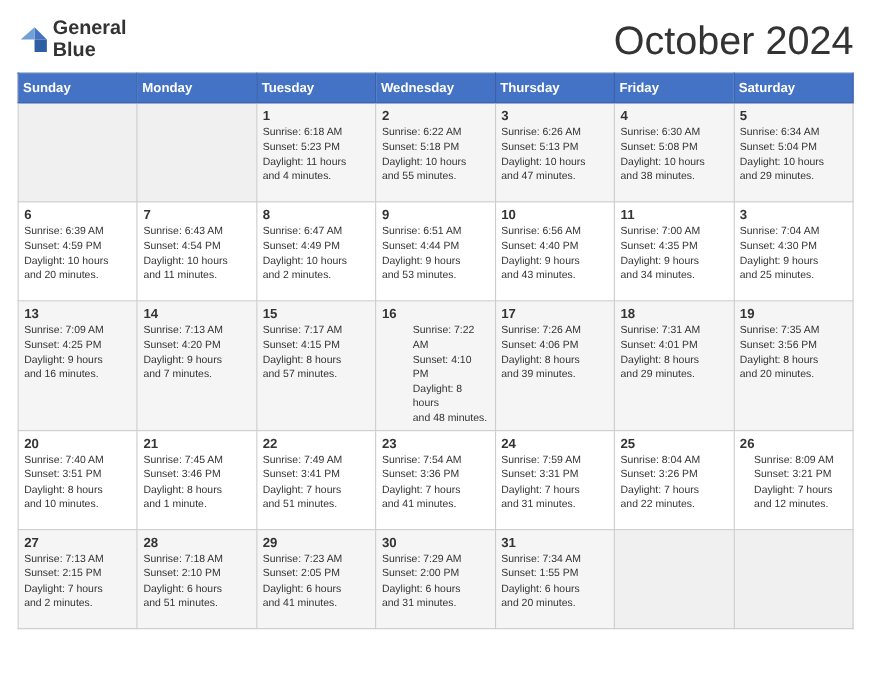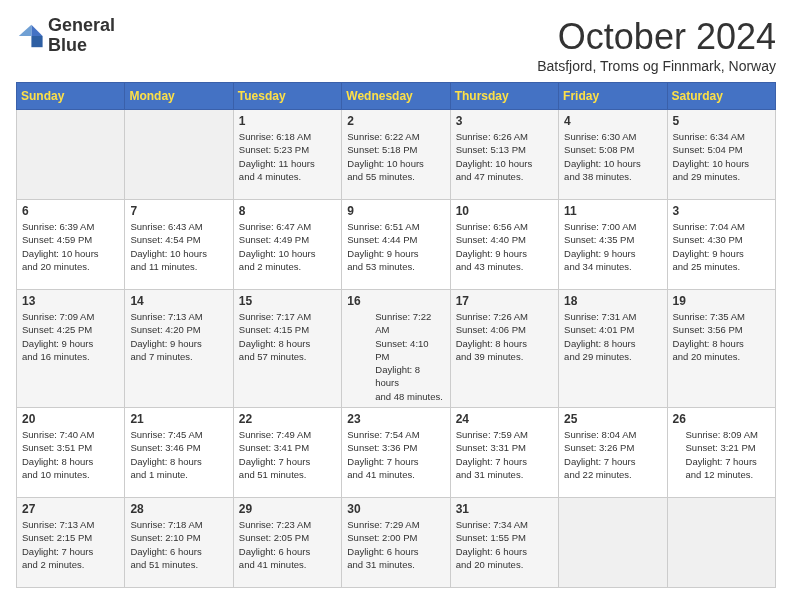--- a/index.html
+++ b/index.html
@@ -105,7 +105,6 @@
   </div>
   <div class="title-section">
     <div class="month-title">October 2024</div>
-    <div class="location">Batsfjord, Troms og Finnmark, Norway</div>
   </div>
 </div>
 

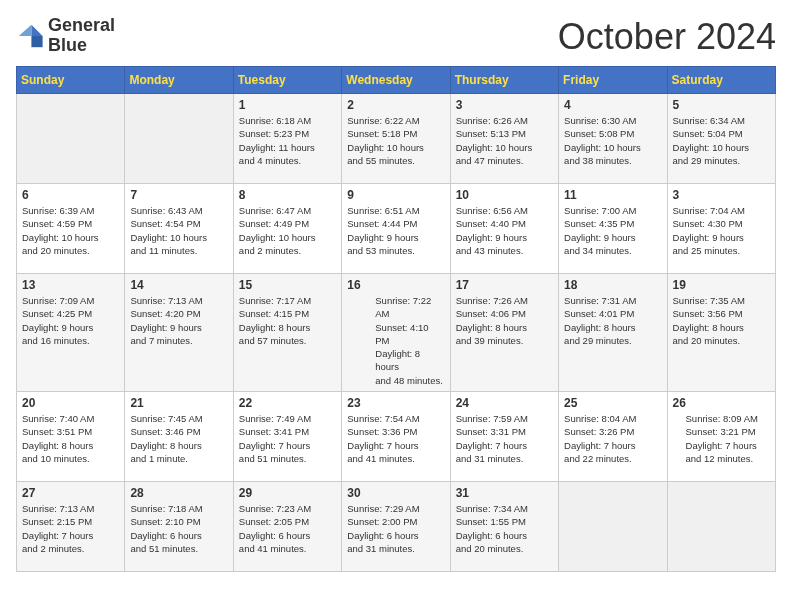--- a/index.html
+++ b/index.html
@@ -53,7 +53,7 @@
     }
     thead th {
       background-color: #4472c4;
-      color: #fde047;
+      color: #ffffff;
       font-size: 12px;
       font-weight: bold;
       padding: 6px 4px;

